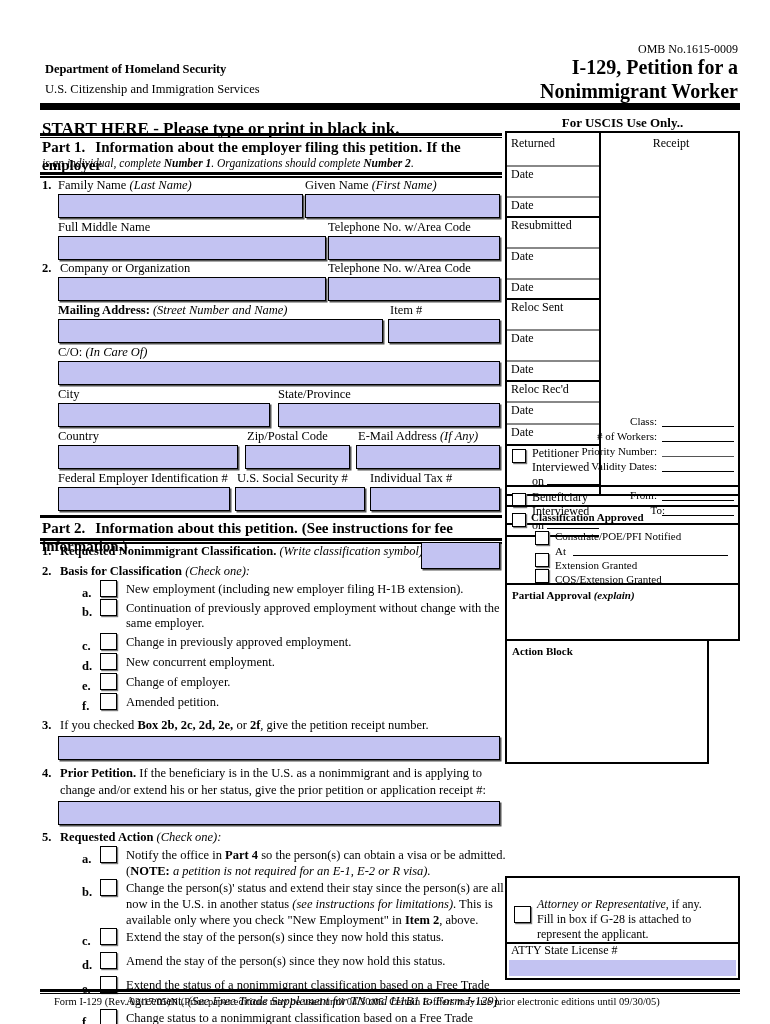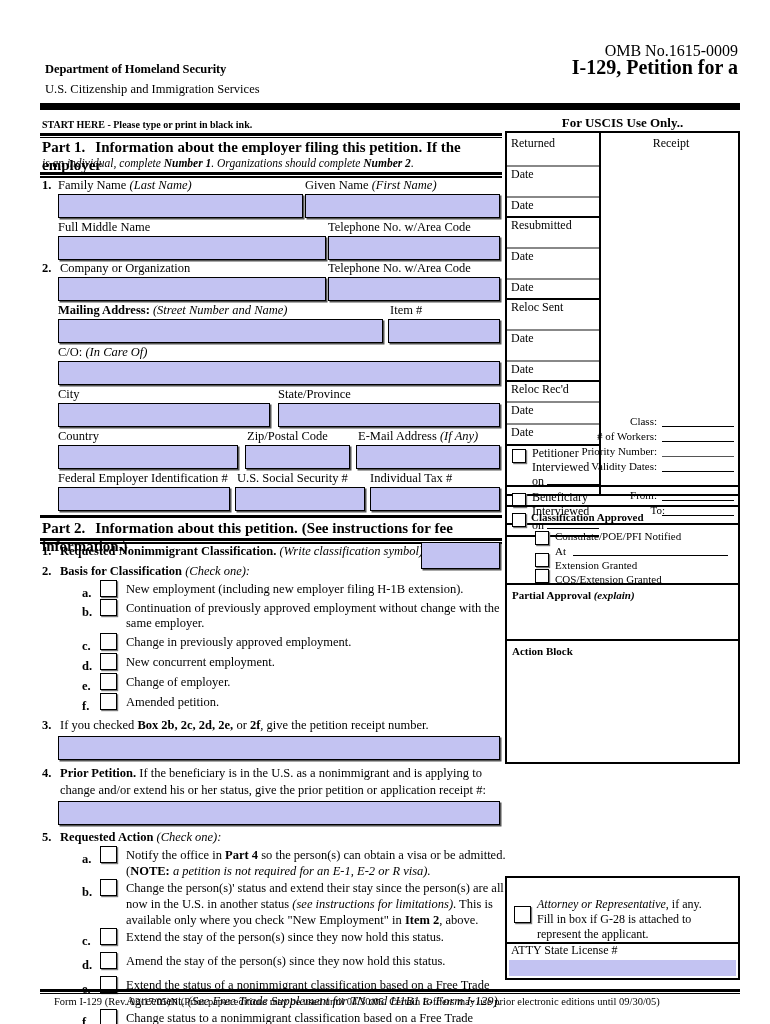--- a/index.html
+++ b/index.html
@@ -23,7 +23,7 @@
   .hdr { position: absolute; left: 0; top: 42px; width: 700px; height: 58px; }
   .dhs-line1 { position: absolute; left: 5px; top: 20px; font-size: 12.5px; font-weight: bold; letter-spacing: -0.1px;}
   .dhs-line2 { position: absolute; left: 5px; top: 40px; font-size: 12.5px; }
-  .omb { position: absolute; right: 2px; top: 0px; font-size: 16px; }
+  .omb { position: absolute; right: 2px; top: 0px; font-size: 12px; }
   .title1 { position: absolute; right: 2px; top: 14px; font-size: 20px; font-weight: bold; white-space: nowrap; }
   .title2 { position: absolute; right: 2px; top: 38px; font-size: 20px; font-weight: bold; white-space: nowrap; }
 

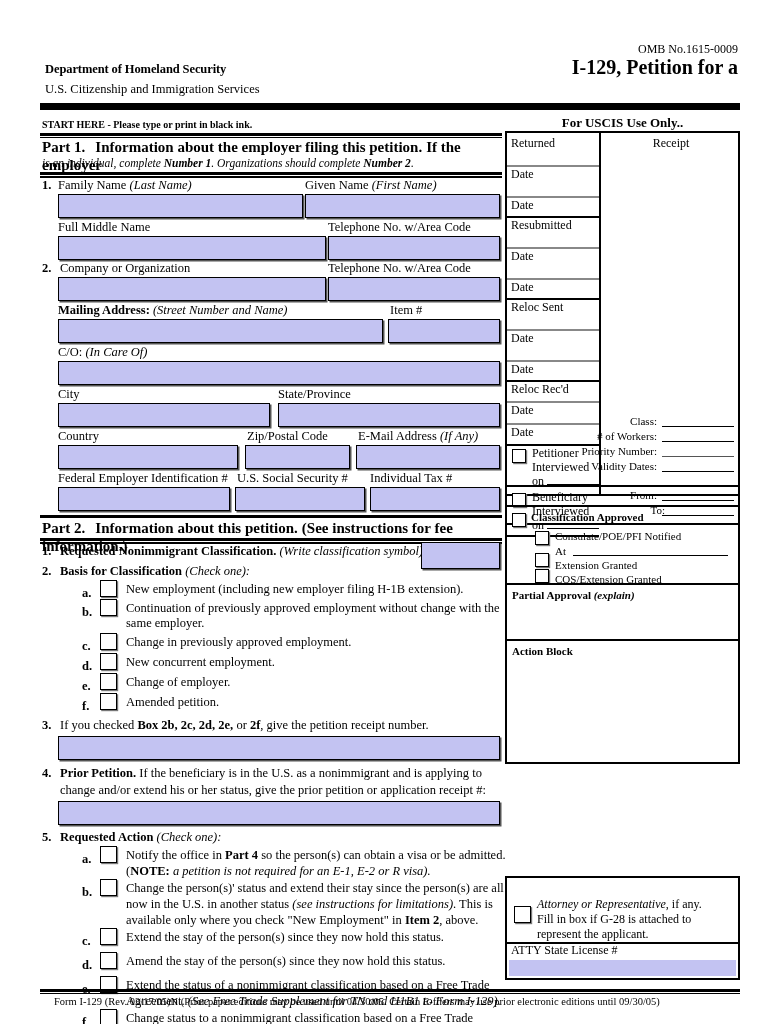--- a/index.html
+++ b/index.html
@@ -94,6 +94,7 @@
     <div class="dhs-line1">Department of Homeland Security</div>
     <div class="dhs-line2">U.S. Citizenship and Immigration Services</div>
     <div class="title1">I-129, Petition for a</div>
+    <div class="title2">Nonimmigrant Worker</div>
   </div>
   <div class="blackbar"></div>
 

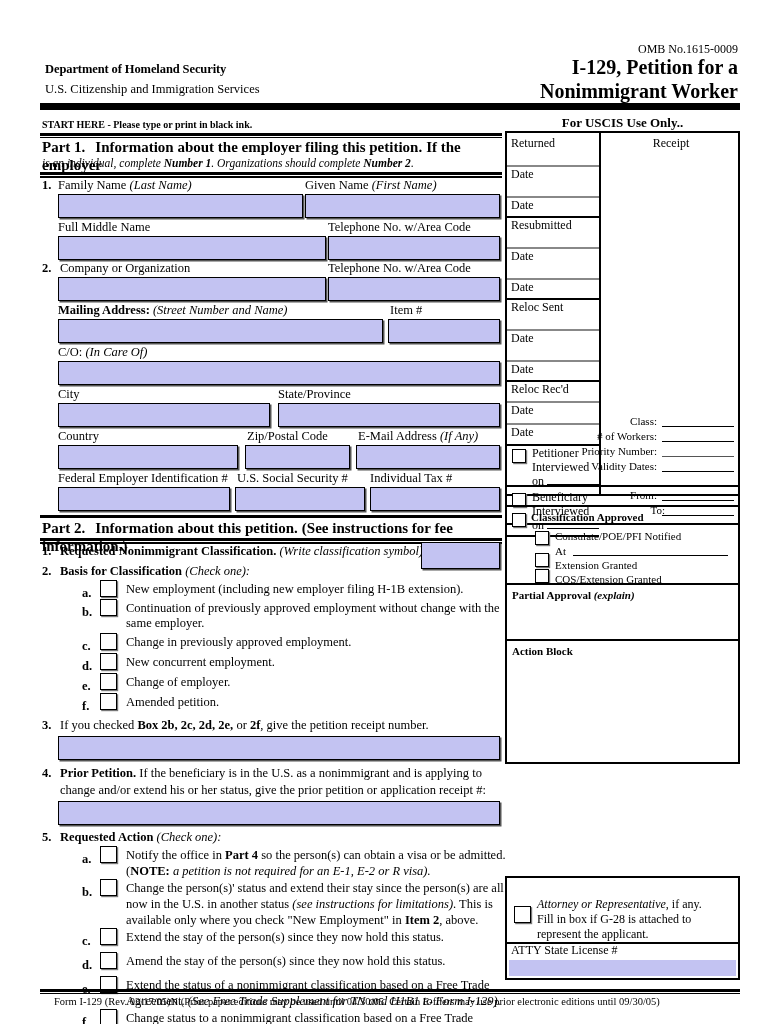--- a/index.html
+++ b/index.html
@@ -29,7 +29,7 @@
 
   .blackbar { position: absolute; left: 0; top: 103px; width: 700px; height: 7px; background: #000; }
 
-  .starthere { position: absolute; left: 2px; top: 119px; font-size: 10px; font-weight: bold; }
+  .starthere { position: absolute; left: 2px; top: 119px; font-size: 17px; font-weight: bold; }
   .rule-start { position:absolute; left:0; top:133px; width:462px; height:3px; background:#000; }
   .rule-start2 { position:absolute; left:0; top:137px; width:462px; height:1px; background:#000; }
 

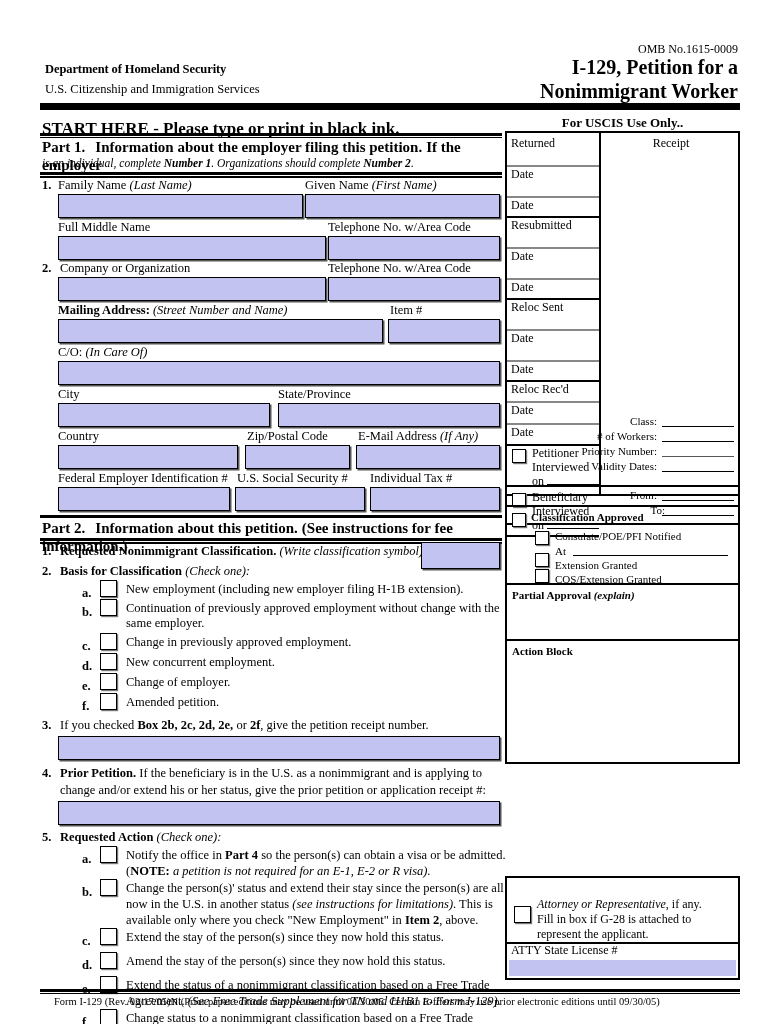--- a/index.html
+++ b/index.html
@@ -389,7 +389,7 @@
       </div>
     </div>
 
-    <div class="rbox" style="left:0; top:508px; width:235px; height:125px; border:2.2px solid #000;">
+    <div class="rbox" style="left:0; top:508px; width:204px; height:125px; border:2.2px solid #000;">
       <div class="abs rlbl-b" style="left:5px; top:4px;">Action Block</div>
     </div>
 

